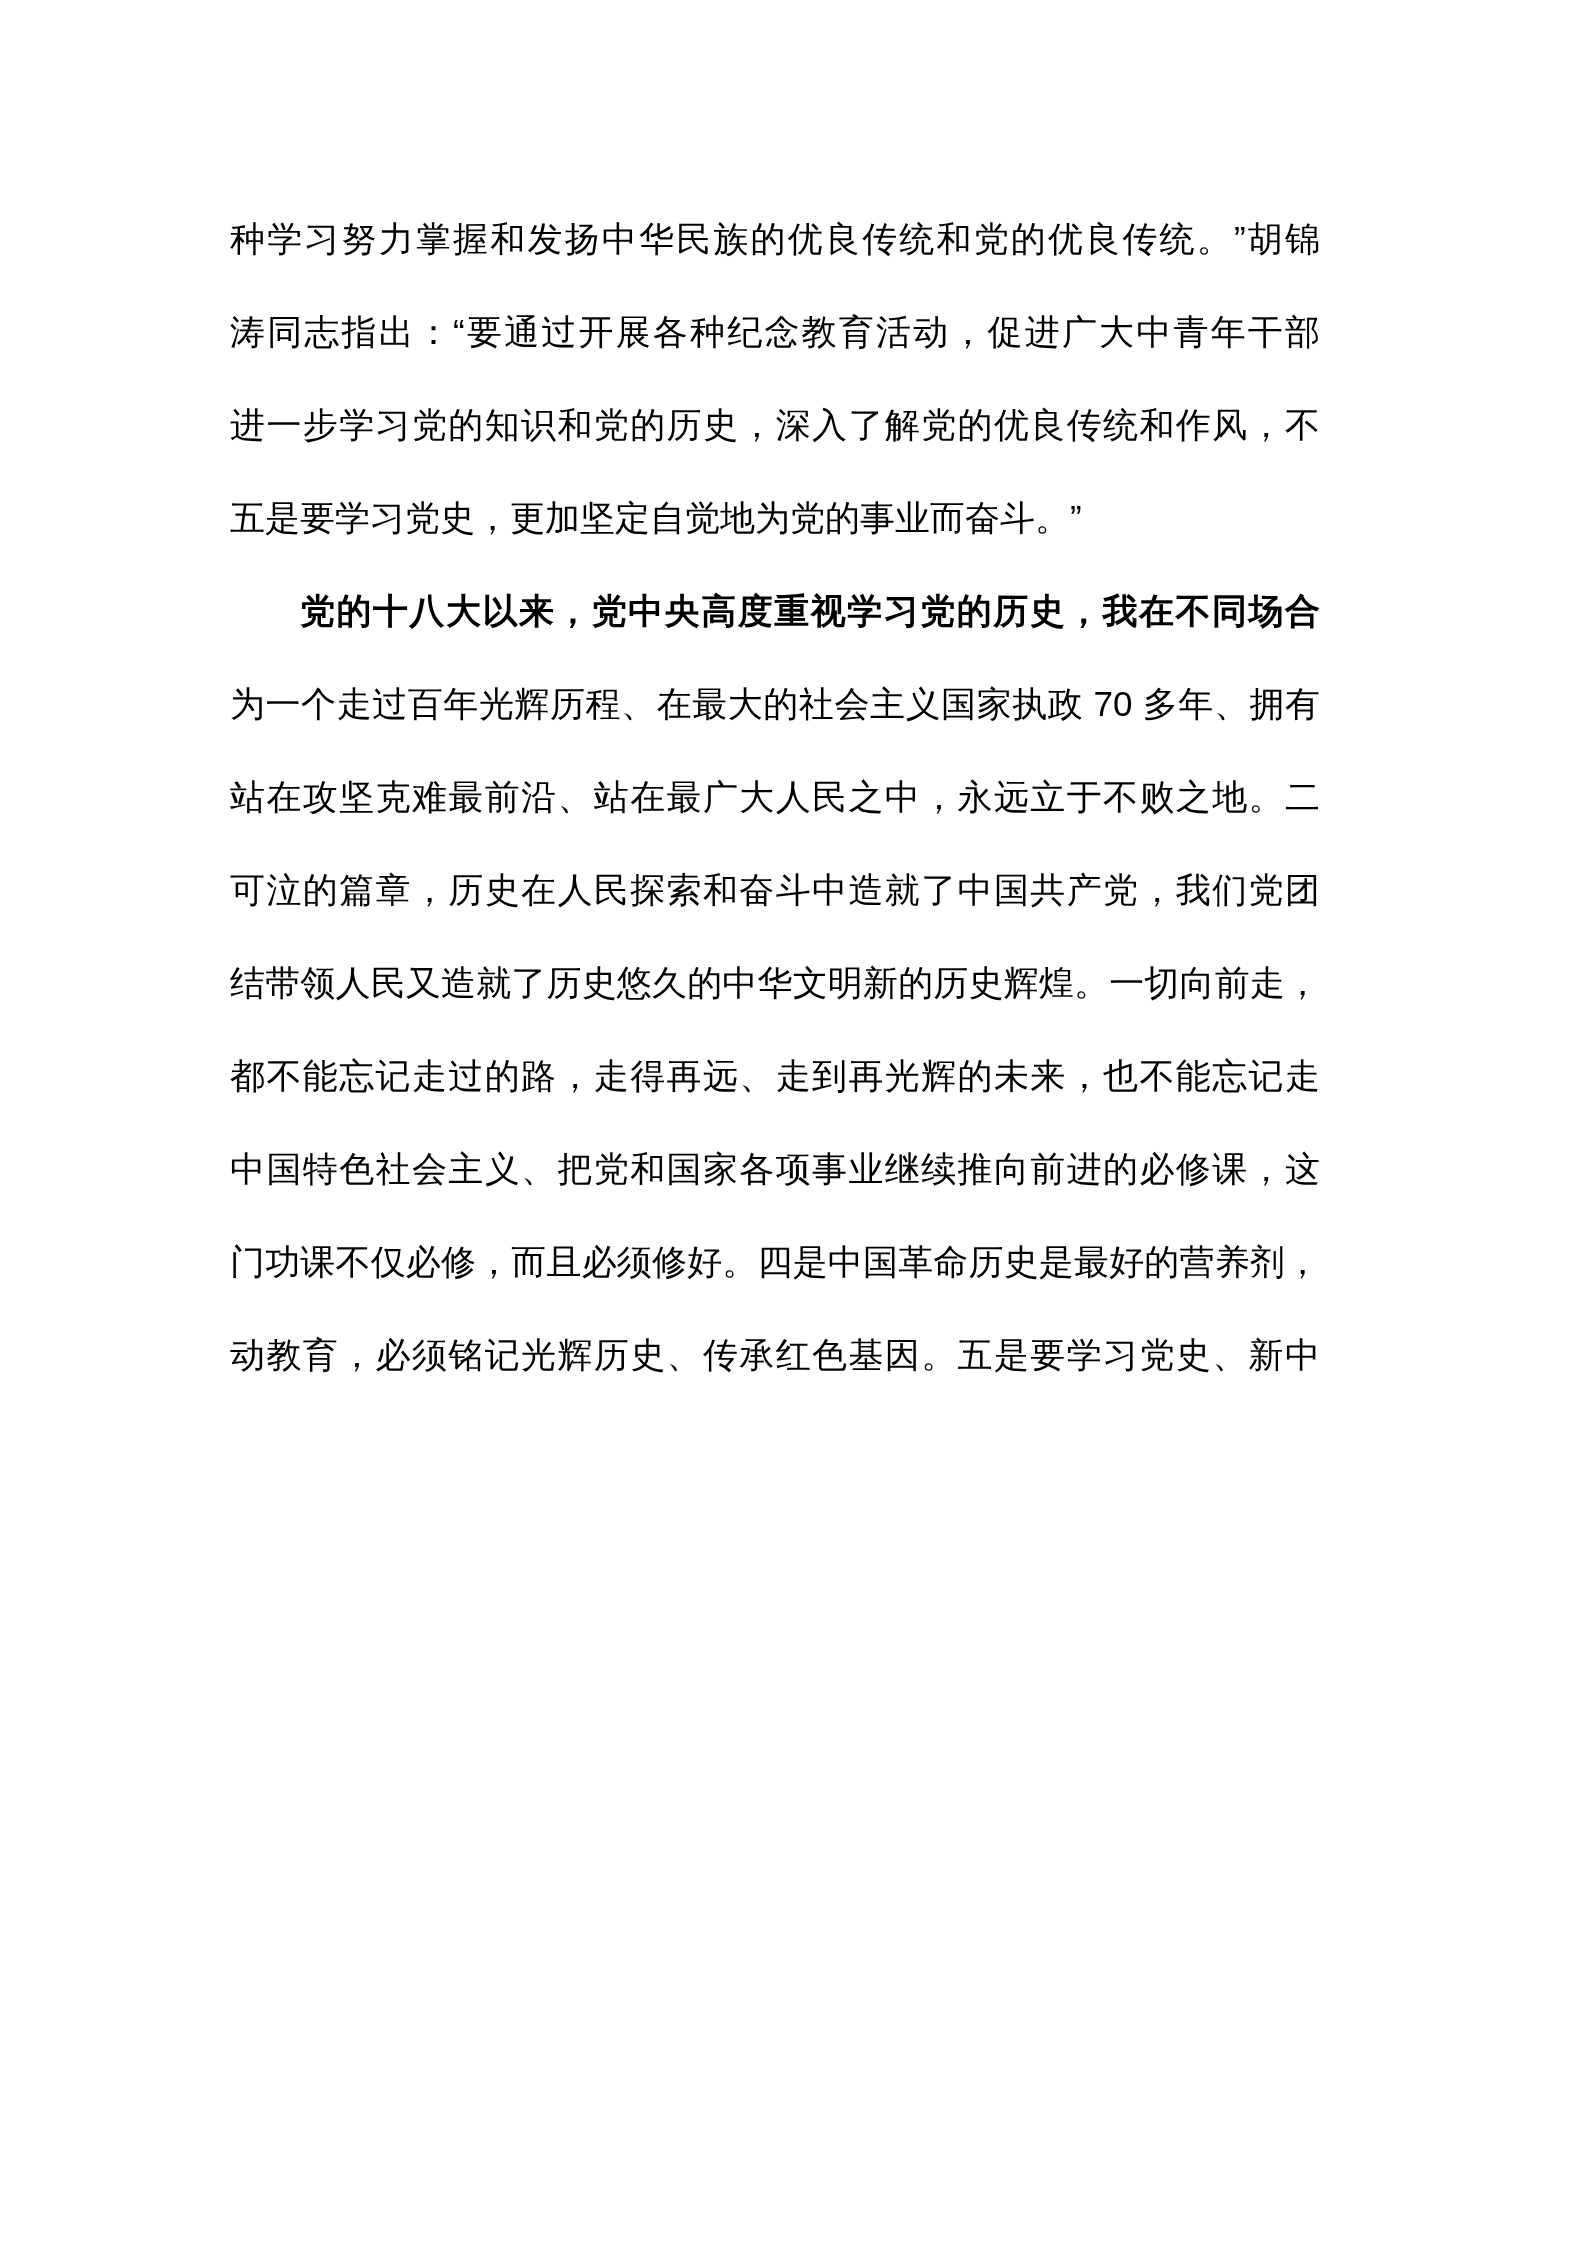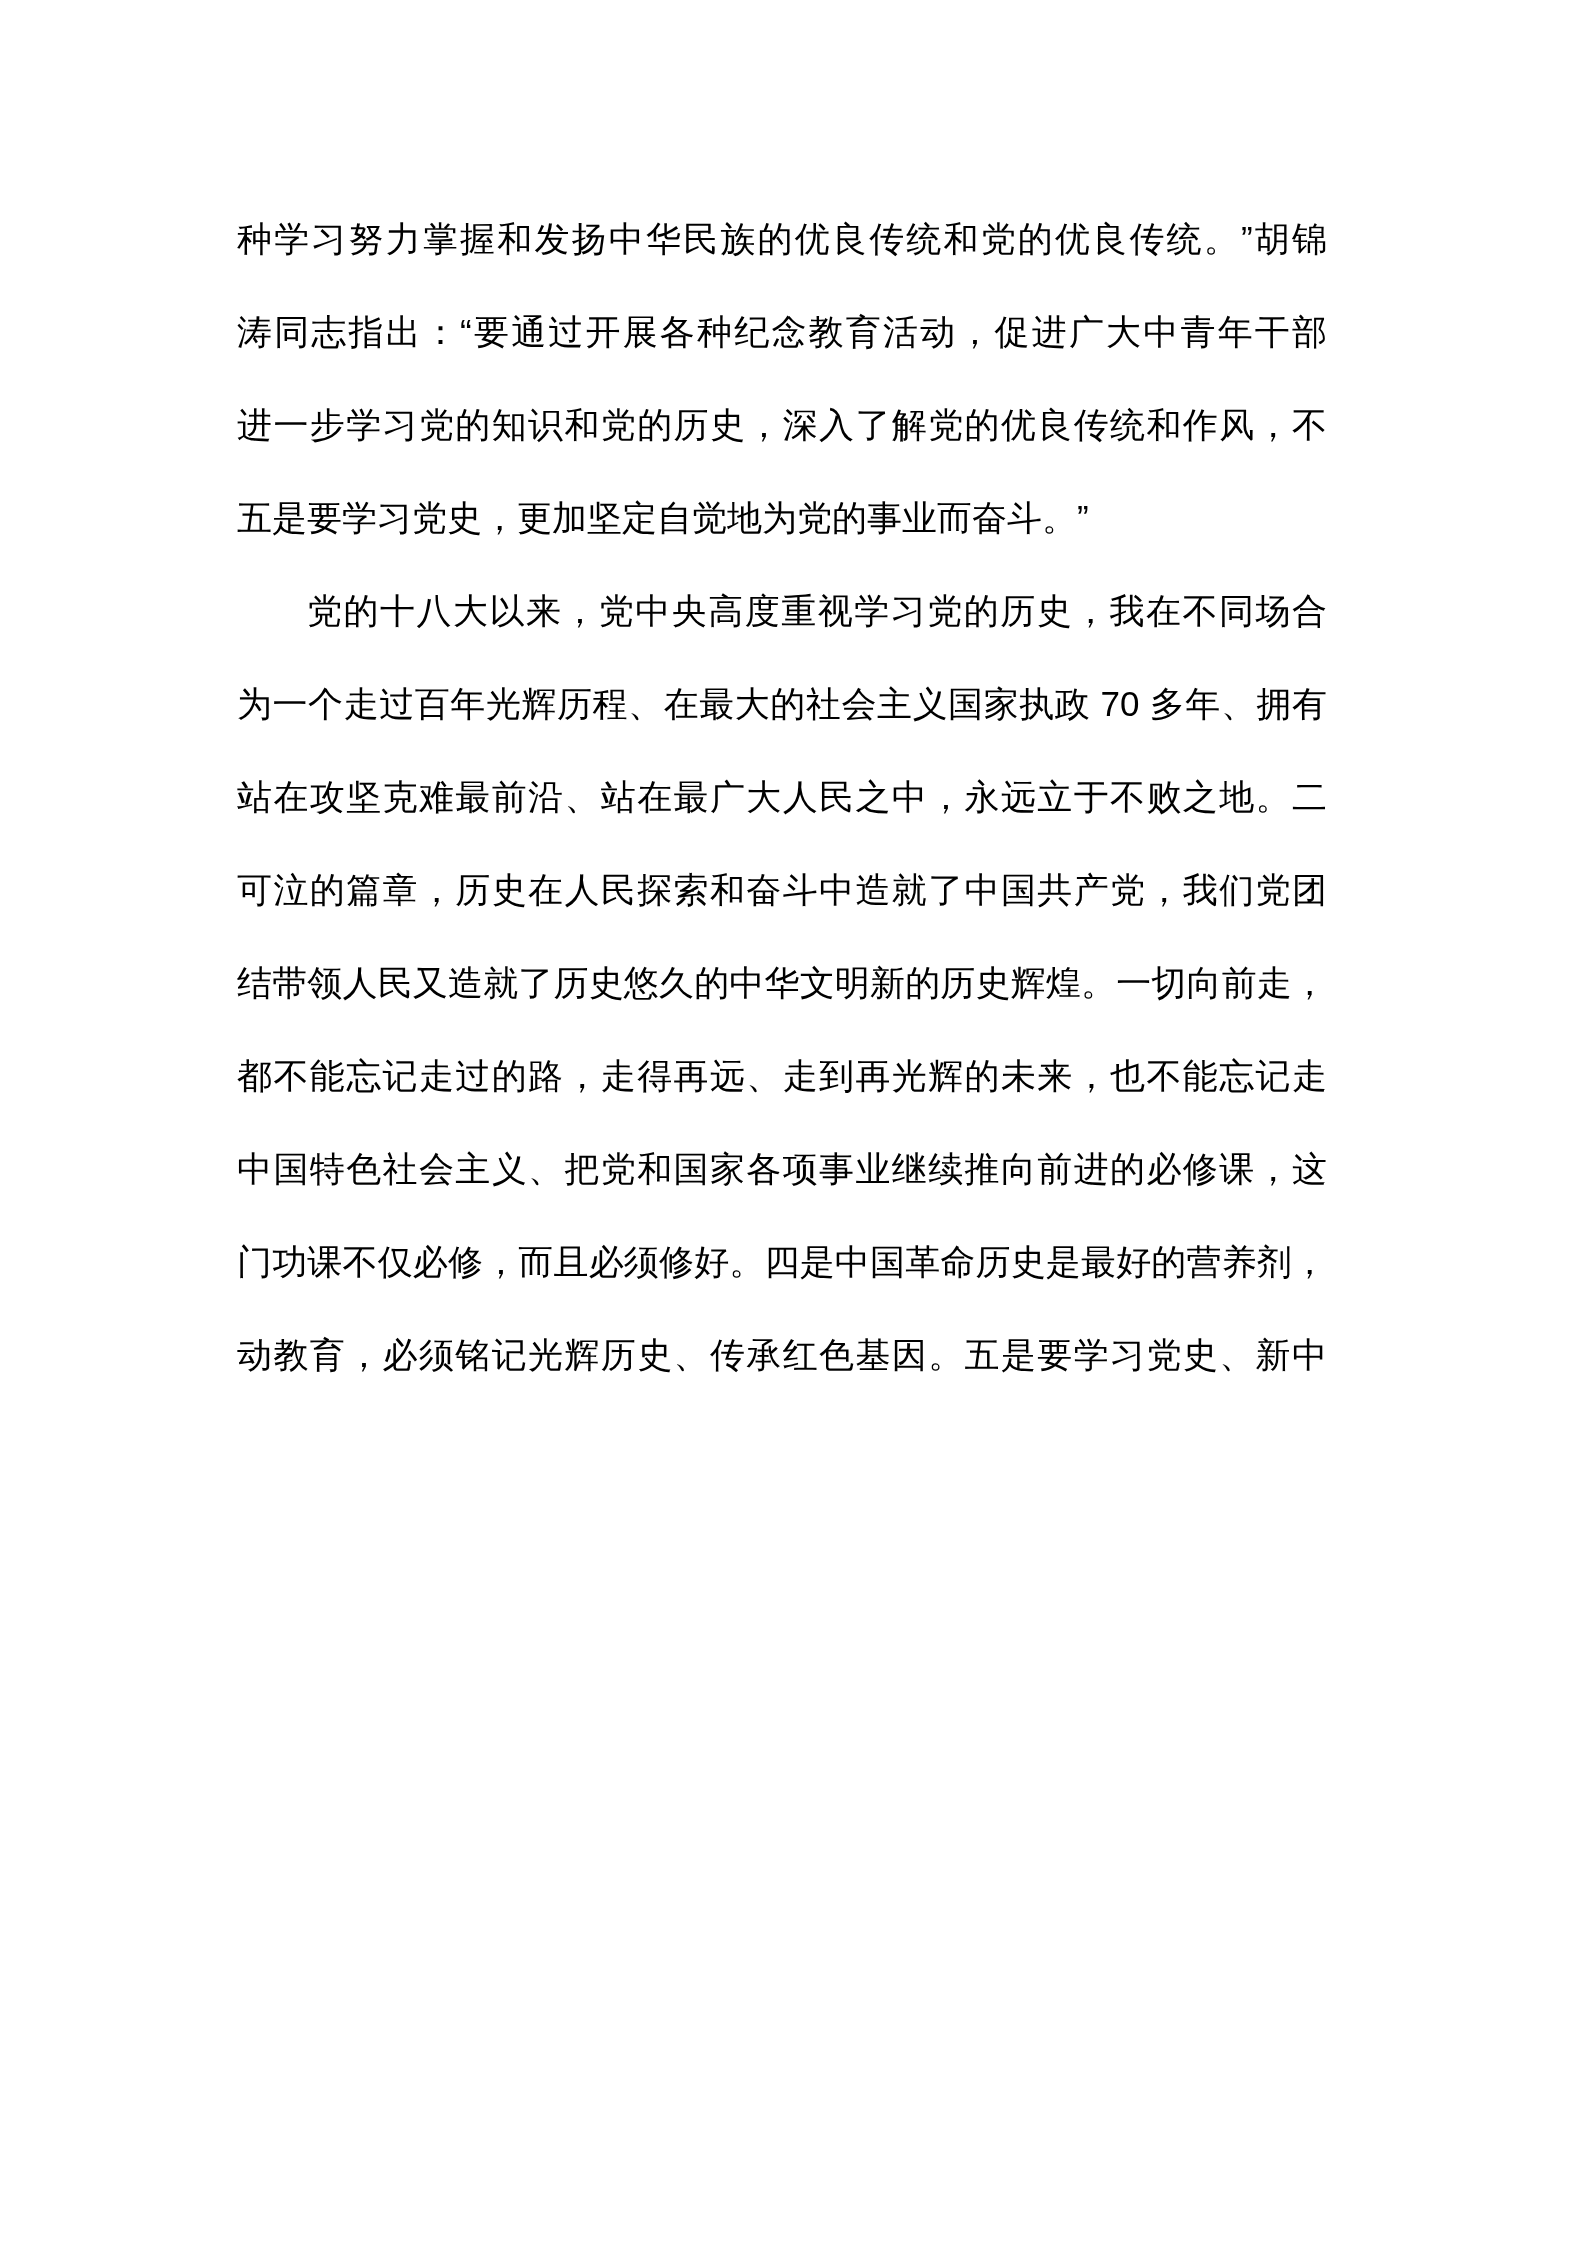--- a/index.html
+++ b/index.html
@@ -15,7 +15,7 @@
   }
   .textblock {
     position: absolute;
-    left: 237px;
+    left: 230px;
     top: 192px;
     width: 1090px;
   }

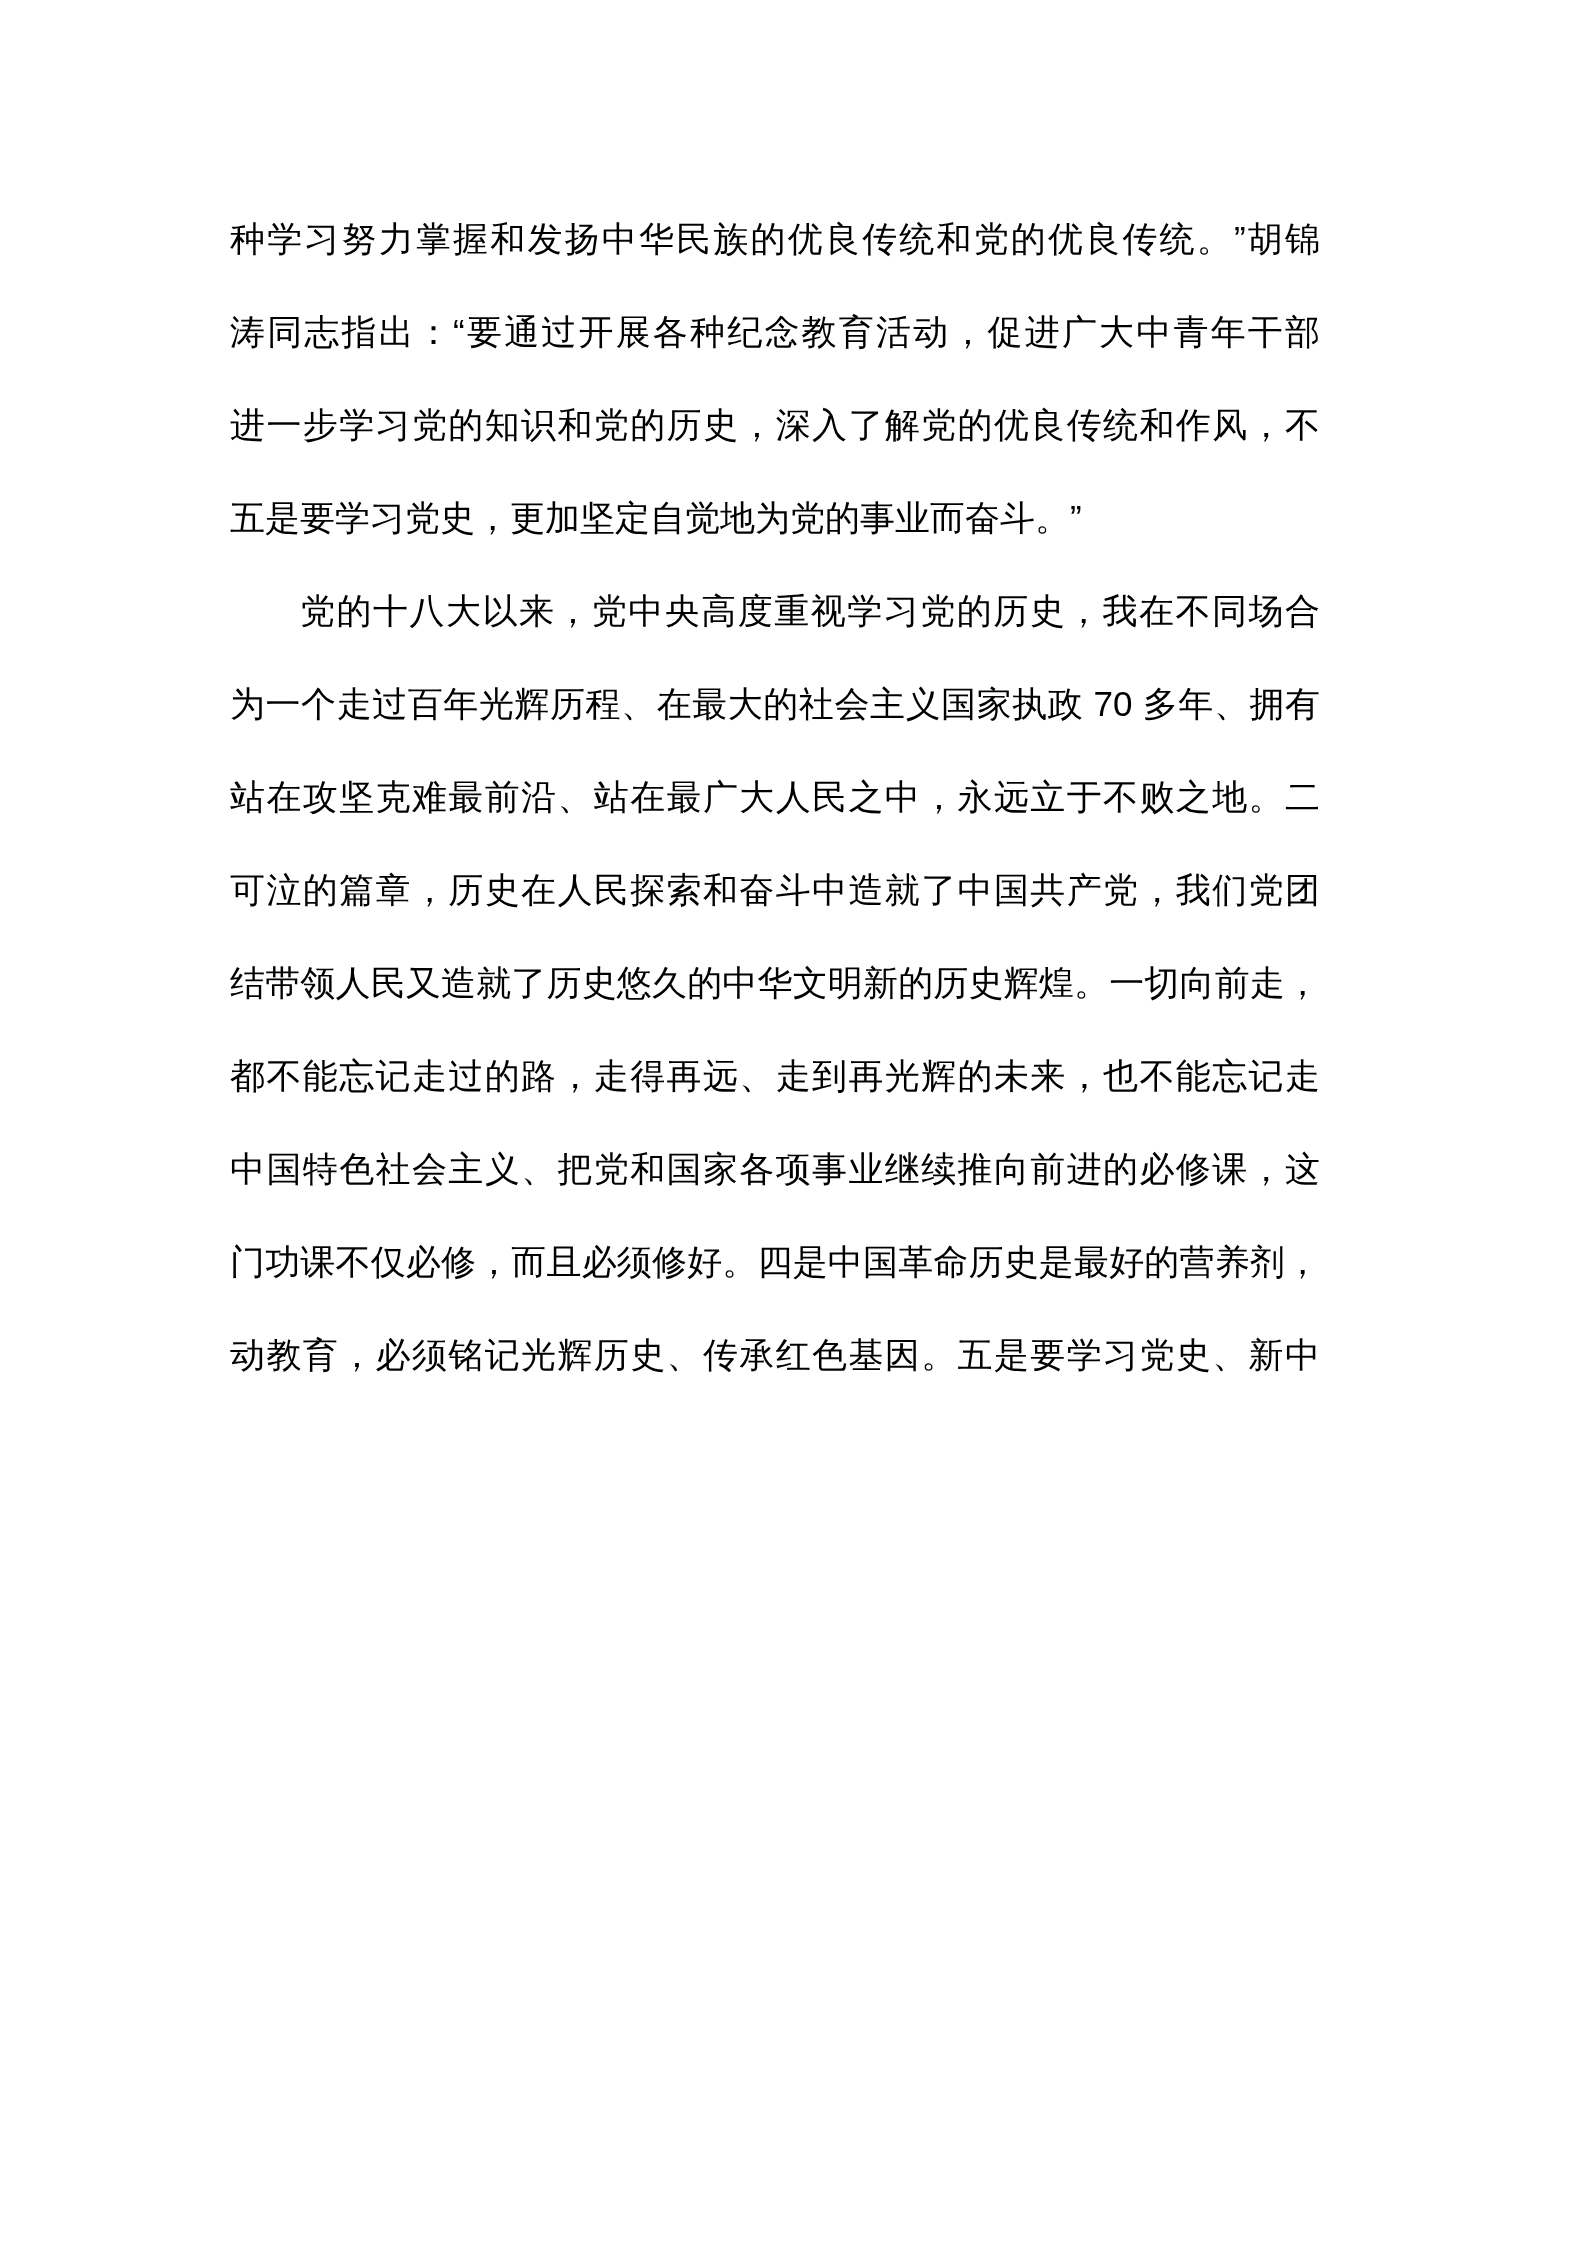--- a/index.html
+++ b/index.html
@@ -37,6 +37,7 @@
   .line.indent {
     
     text-indent: 70px;
+    font-weight: bold;
   }
 </style>
 </head>

